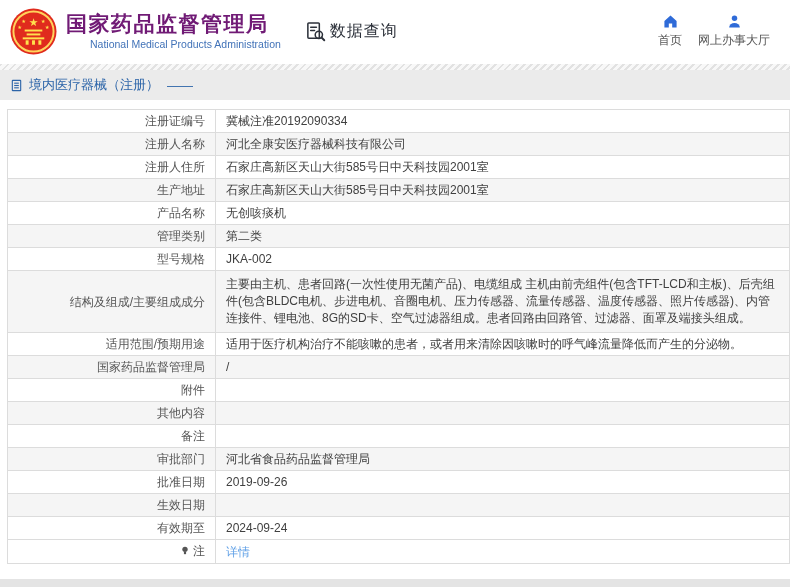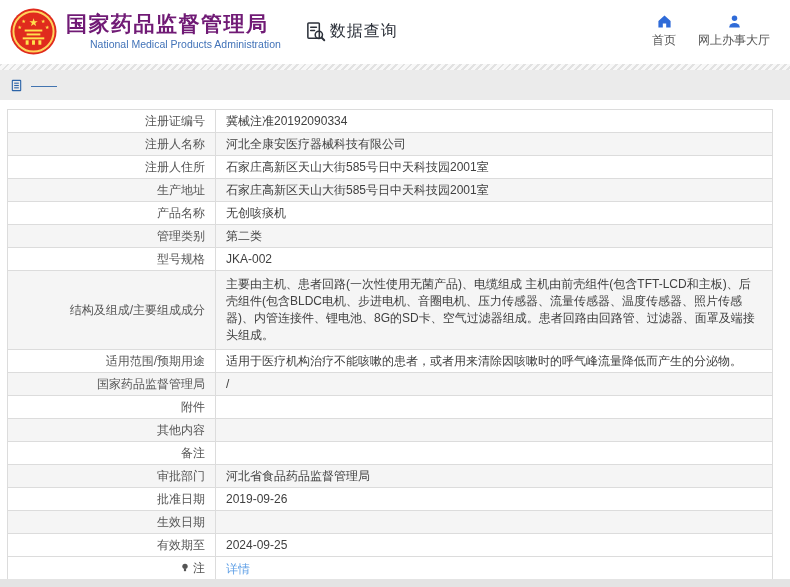--- a/index.html
+++ b/index.html
@@ -19,7 +19,7 @@
   .module { display:flex; align-items:center; gap:4px; margin-left:24px; }
   .module-label { font-size:16px; color:#2c313a; letter-spacing:1px; }
   .spacer { flex:1; }
-  .nav { display:flex; gap:22px; margin-right:6px; }
+  .nav { display:flex; gap:16px; margin-right:6px; }
   .nav-item { display:flex; flex-direction:column; align-items:center; gap:3px; font-size:12px; color:#555; cursor:pointer; }
   .nav-item svg { display:block; }
 

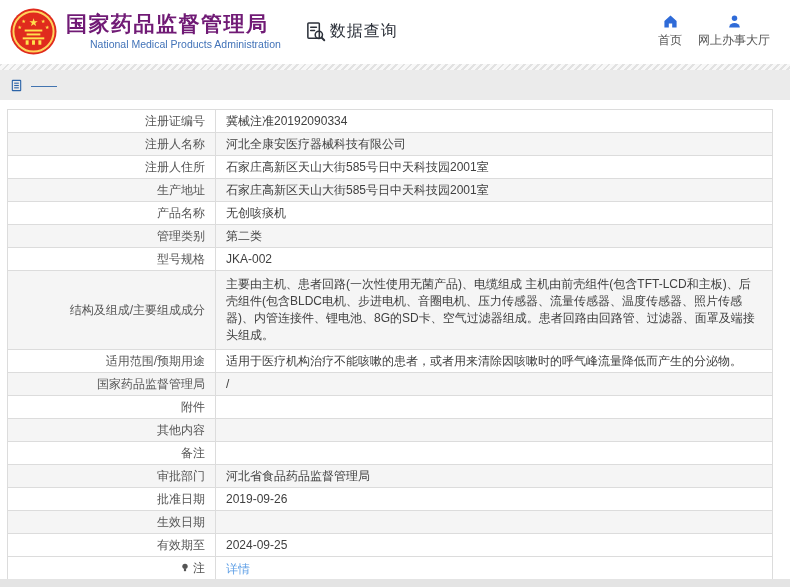--- a/index.html
+++ b/index.html
@@ -108,6 +108,7 @@
     <line x1="4.5" y1="7" x2="9.5" y2="7"></line>
     <line x1="4.5" y1="9.5" x2="9.5" y2="9.5"></line>
   </svg>
+  <span>境内医疗器械（注册）</span>
   <span class="crumb-sep">——</span>
 </div>
 

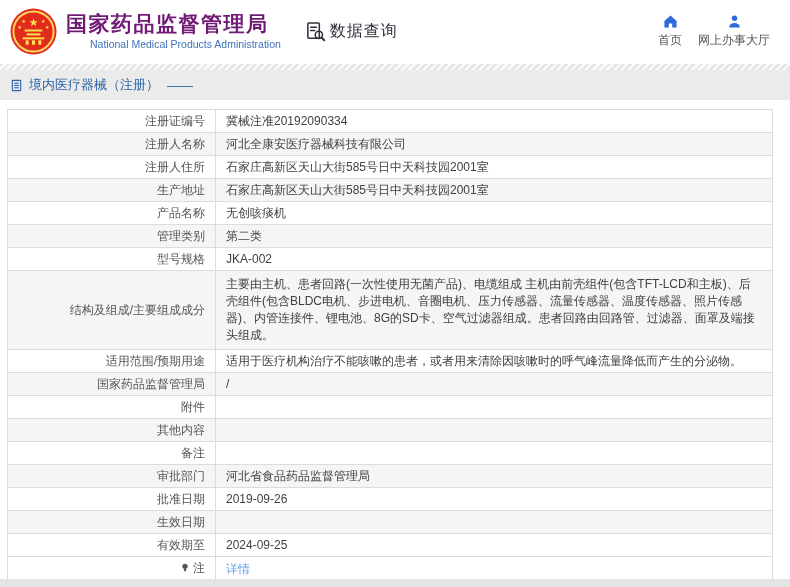--- a/index.html
+++ b/index.html
@@ -31,7 +31,7 @@
   .breadcrumb .crumb-sep { margin:0 2px; }
 
   
-  .content { padding:9px 17px 0 7px; }
+  .content { padding:9px 0 0 7px; }
   table.detail { width:100%; border-collapse:collapse; table-layout:fixed; }
   table.detail tr { height:23px; }
   table.detail td { border:1px solid #dcdcdc; font-size:12px; padding:3px 10px; vertical-align:middle; }

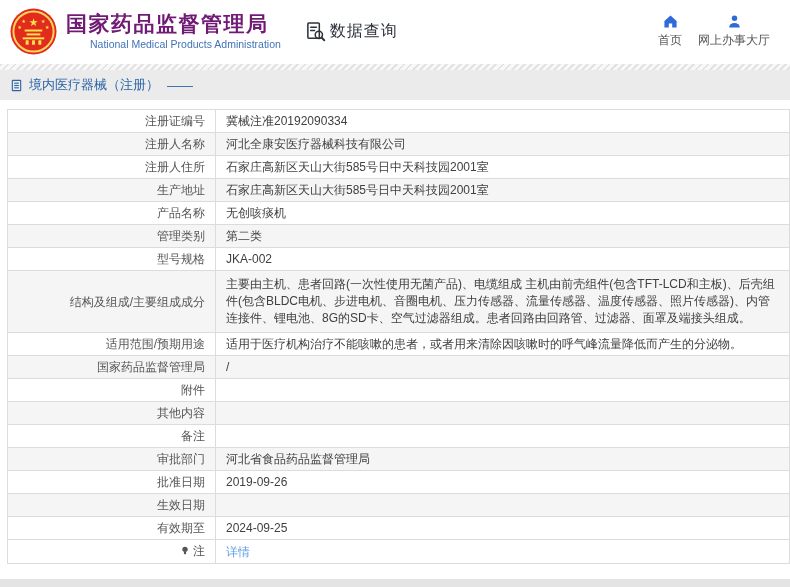--- a/index.html
+++ b/index.html
@@ -181,7 +181,7 @@
       </tr>
       <tr>
         <td class="label">有效期至</td>
-        <td class="value">2024-09-25</td>
+        <td class="value">2024-09-24</td>
       </tr>
       <tr>
         <td class="label">

